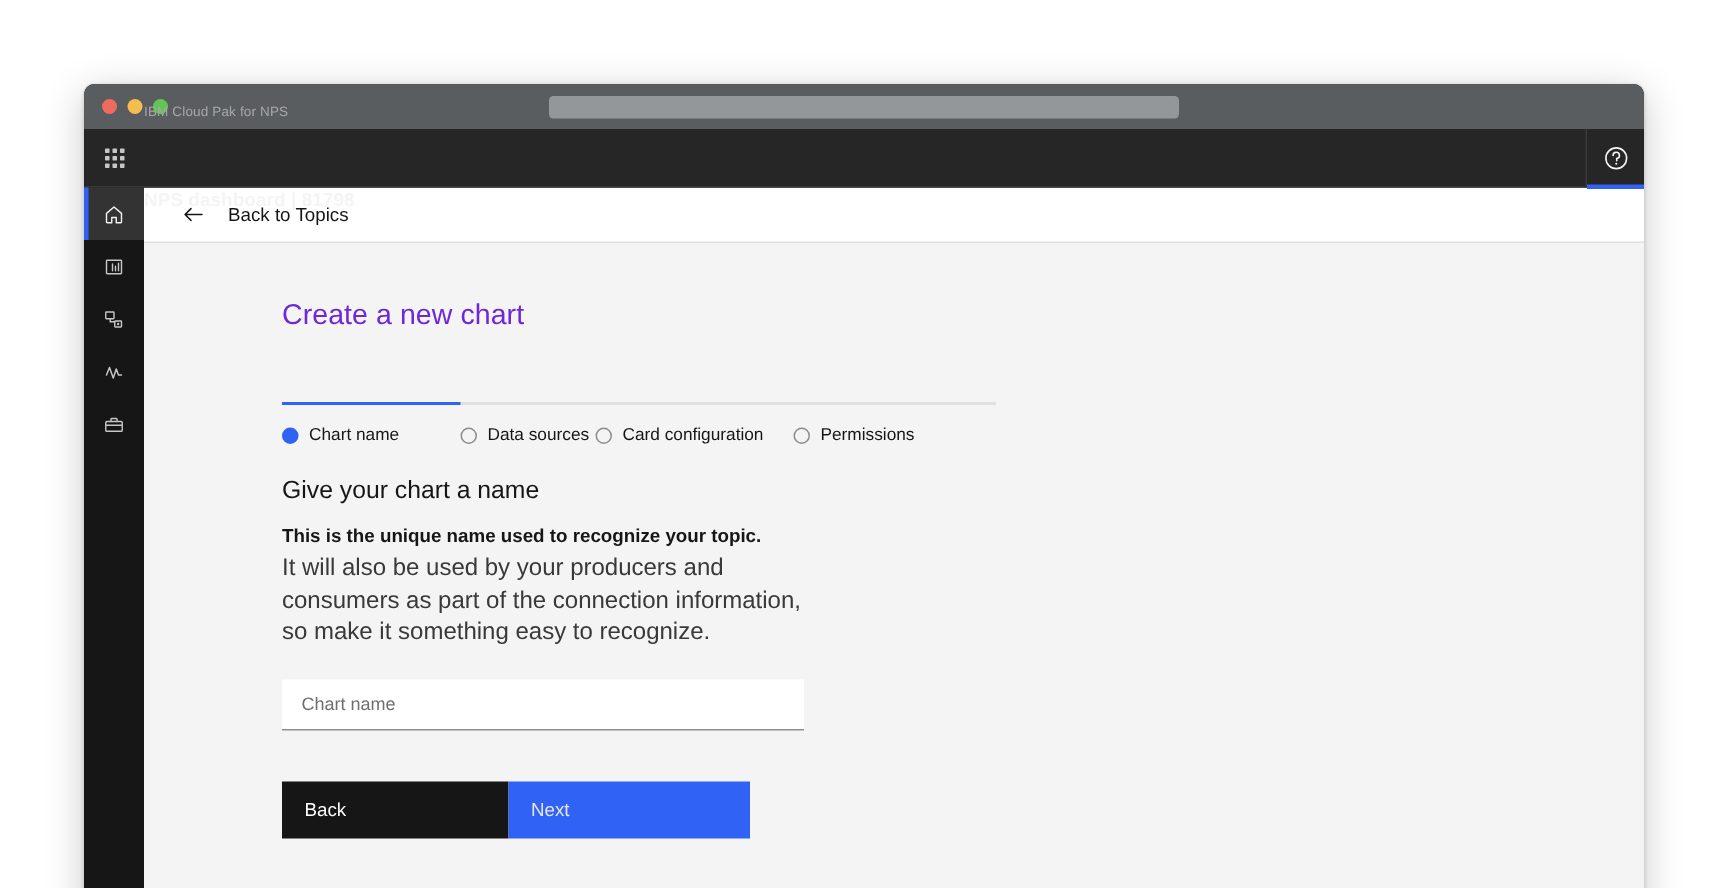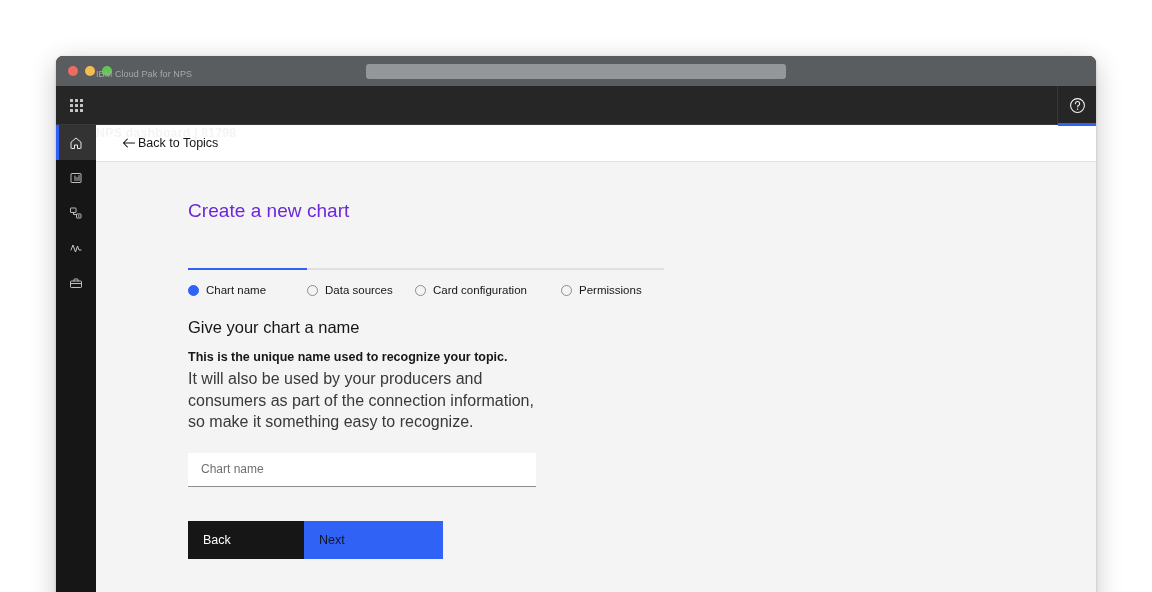--- a/index.html
+++ b/index.html
@@ -119,6 +119,7 @@
     border-bottom: 1px solid #e0e0e0;
     display: flex; align-items: center;
     padding-left: 24px;
+    gap: 14px;
   }
   .subnav-label {
     font-size: 12.5px; color: #161616;

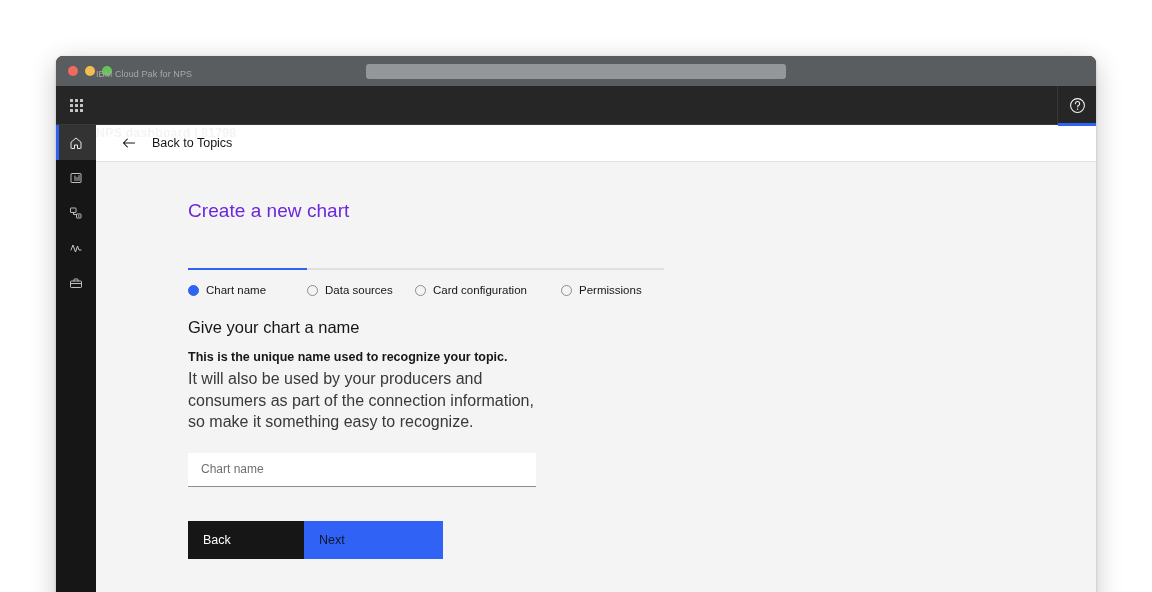--- a/index.html
+++ b/index.html
@@ -152,7 +152,7 @@
   .steps { display: flex; }
   .step { display: flex; align-items: center; gap: 7px; }
   .step:nth-child(1) { width: 119px; }
-  .step:nth-child(2) { width: 108px; }
+  .step:nth-child(2) { width: 90px; }
   .step:nth-child(3) { width: 146px; }
   .step-dot {
     width: 11px; height: 11px; border-radius: 50%;

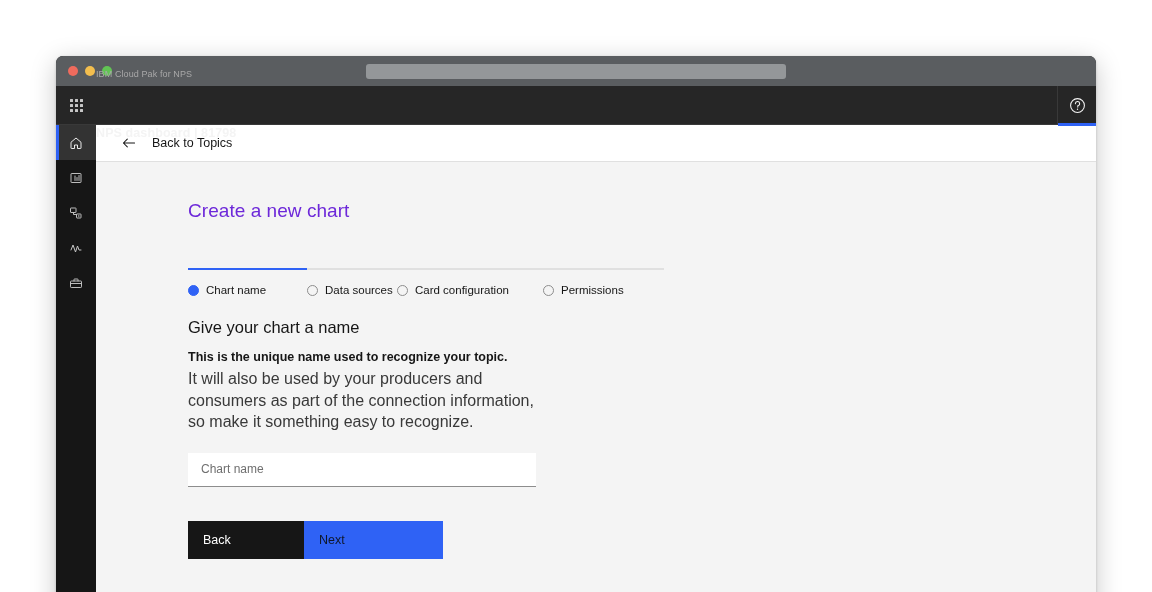--- a/index.html
+++ b/index.html
@@ -153,7 +153,7 @@
   .step { display: flex; align-items: center; gap: 7px; }
   .step:nth-child(1) { width: 119px; }
   .step:nth-child(2) { width: 90px; }
-  .step:nth-child(3) { width: 146px; }
+  .step:nth-child(3) { width: 132px; }
   .step-dot {
     width: 11px; height: 11px; border-radius: 50%;
     border: 1px solid #8d8d8d; flex: 0 0 11px;

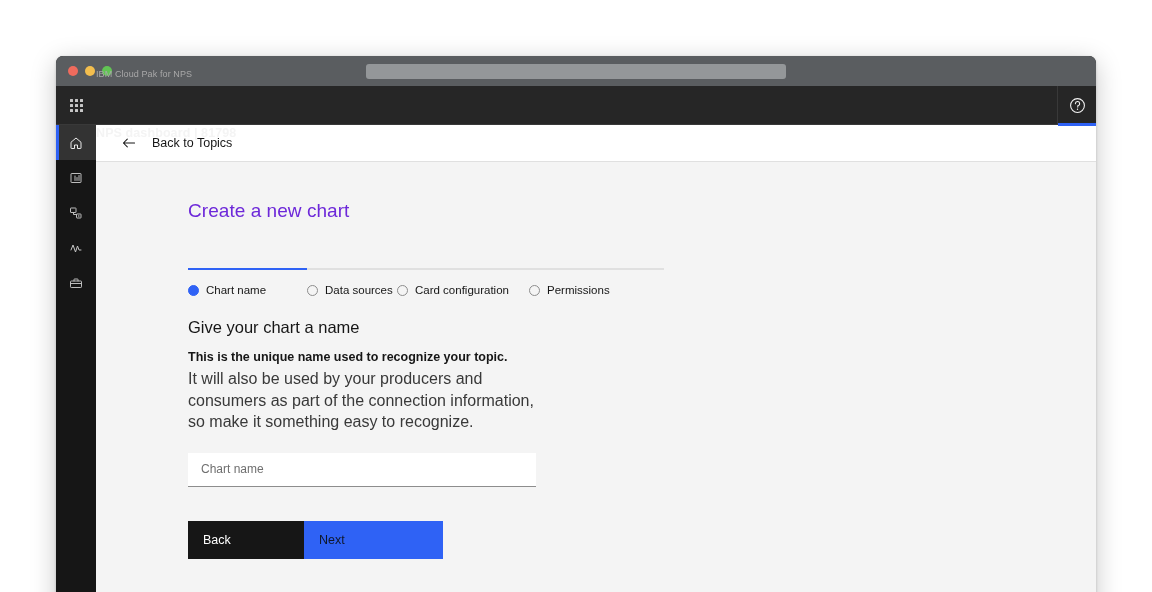--- a/index.html
+++ b/index.html
@@ -199,7 +199,7 @@
     cursor: pointer;
     display: flex; align-items: center;
   }
-  .btn-back { width: 116px; background: #161616; color: #ffffff; }
+  .btn-back { width: 151px; background: #161616; color: #ffffff; }
   .btn-next { width: 139px; background: #2f62f5; color: #0f172a; }
 </style>
 </head>

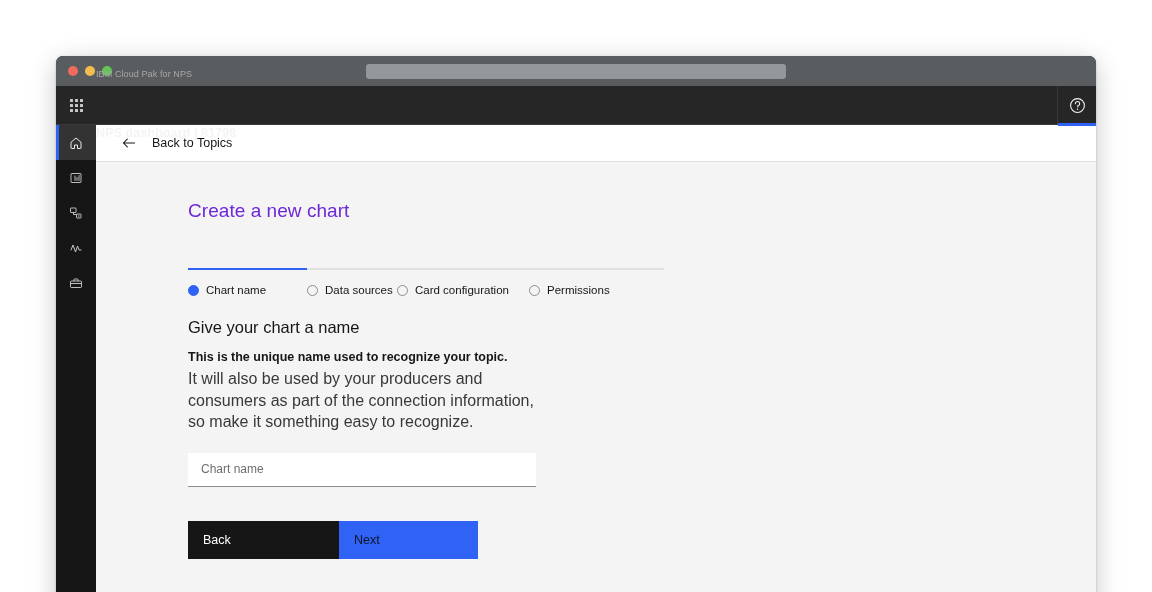--- a/index.html
+++ b/index.html
@@ -200,7 +200,7 @@
     display: flex; align-items: center;
   }
   .btn-back { width: 151px; background: #161616; color: #ffffff; }
-  .btn-next { width: 139px; background: #2f62f5; color: #0f172a; }
+  .btn-next { width: 161px; background: #2f62f5; color: #e5e5e5; }
 </style>
 </head>
 <body>

